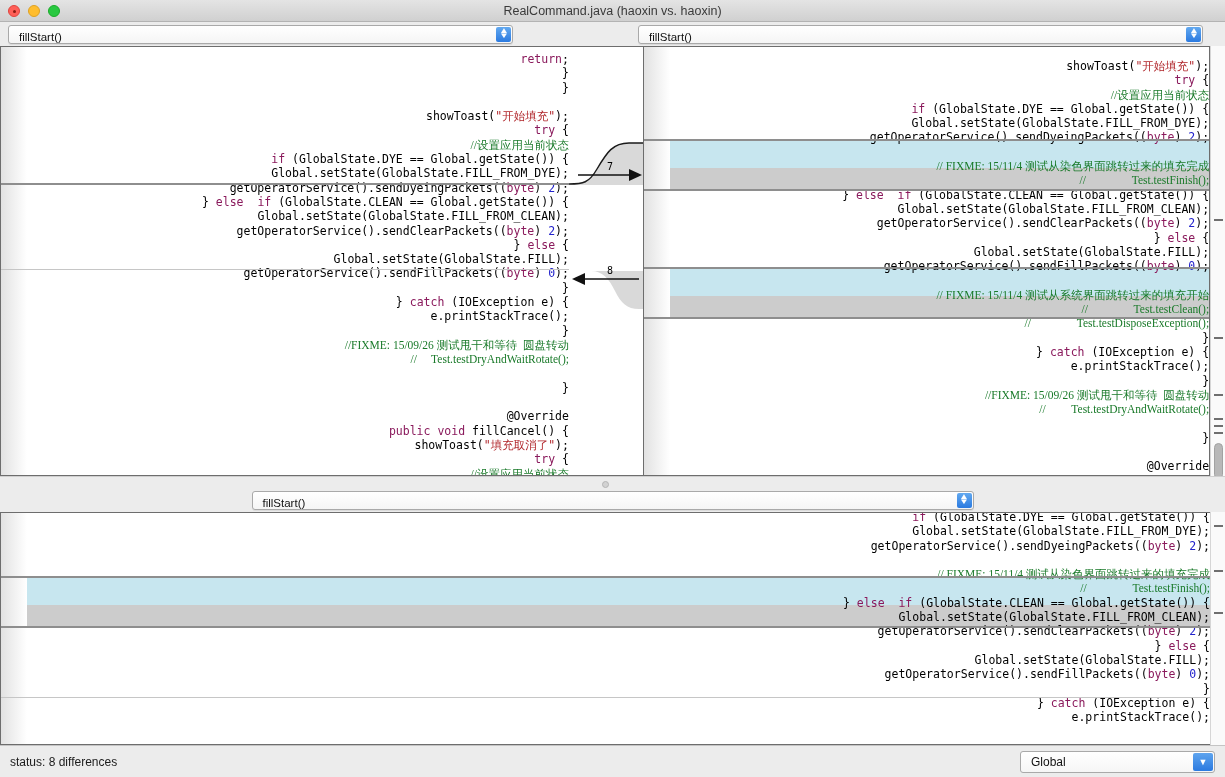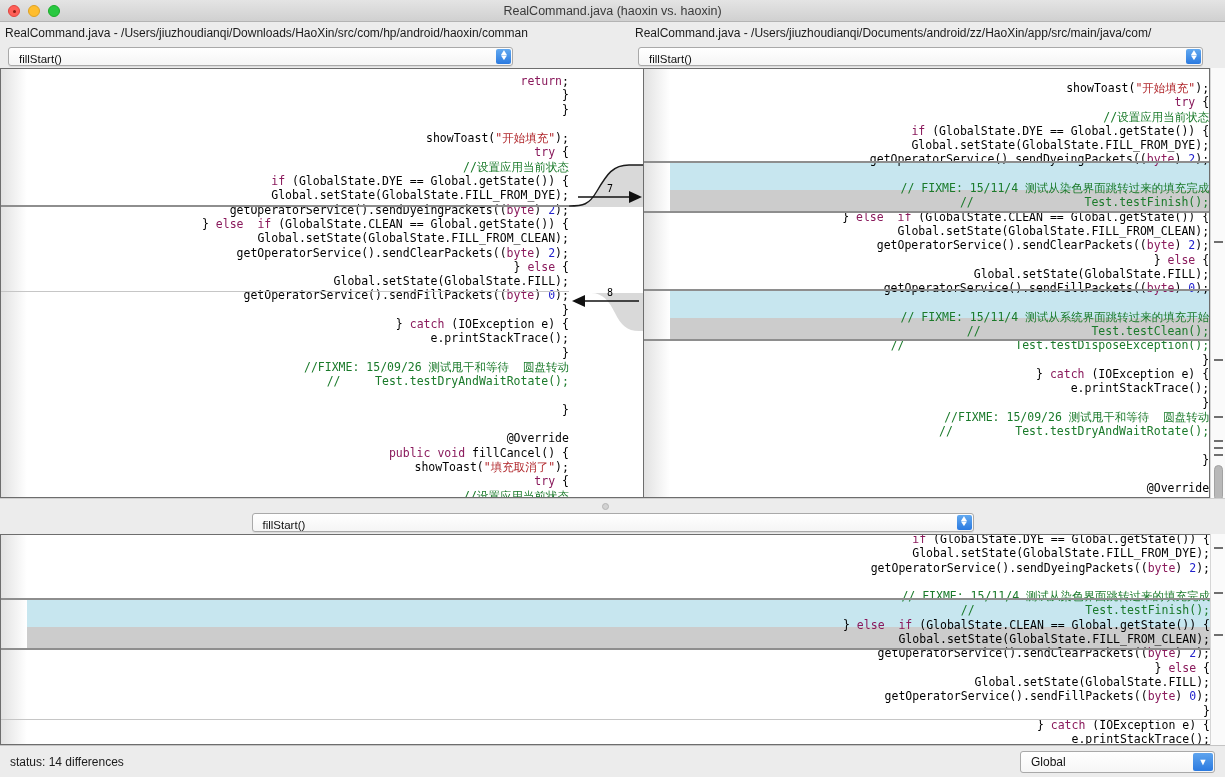--- a/index.html
+++ b/index.html
@@ -173,10 +173,6 @@
     <div class="title-text">RealCommand.java (haoxin vs. haoxin)</div>
   </div>
 
-  <div class="paths">
-    <div class="path left">RealCommand.java - /Users/jiuzhoudianqi/Downloads/HaoXin/src/com/hp/android/haoxin/comman</div>
-    <div class="path right">RealCommand.java - /Users/jiuzhoudianqi/Documents/android/zz/HaoXin/app/src/main/java/com/</div>
-  </div>
 
   <div class="combo-row">
     <div class="combo-cell-left">

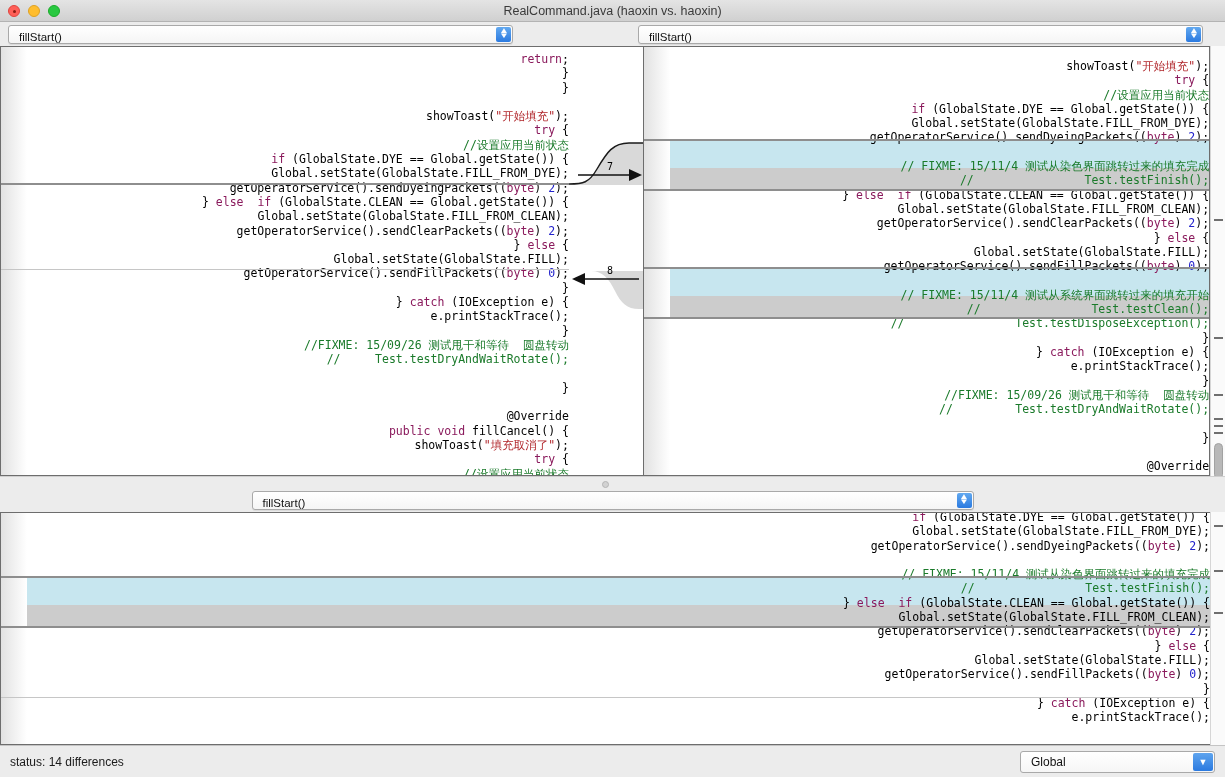--- a/index.html
+++ b/index.html
@@ -86,7 +86,7 @@
   .code .ln { height:14.3px; padding-left:4px; }
   .kw   { color:#8a1a5c; }
   .str  { color:#b0252a; }
-  .cmt  { color:#1a7a2a; }
+  .cmt  { color:#1a7a2a;font-family:Liberation Serif, serif; }
   .num  { color:#2222cc; }
 
   

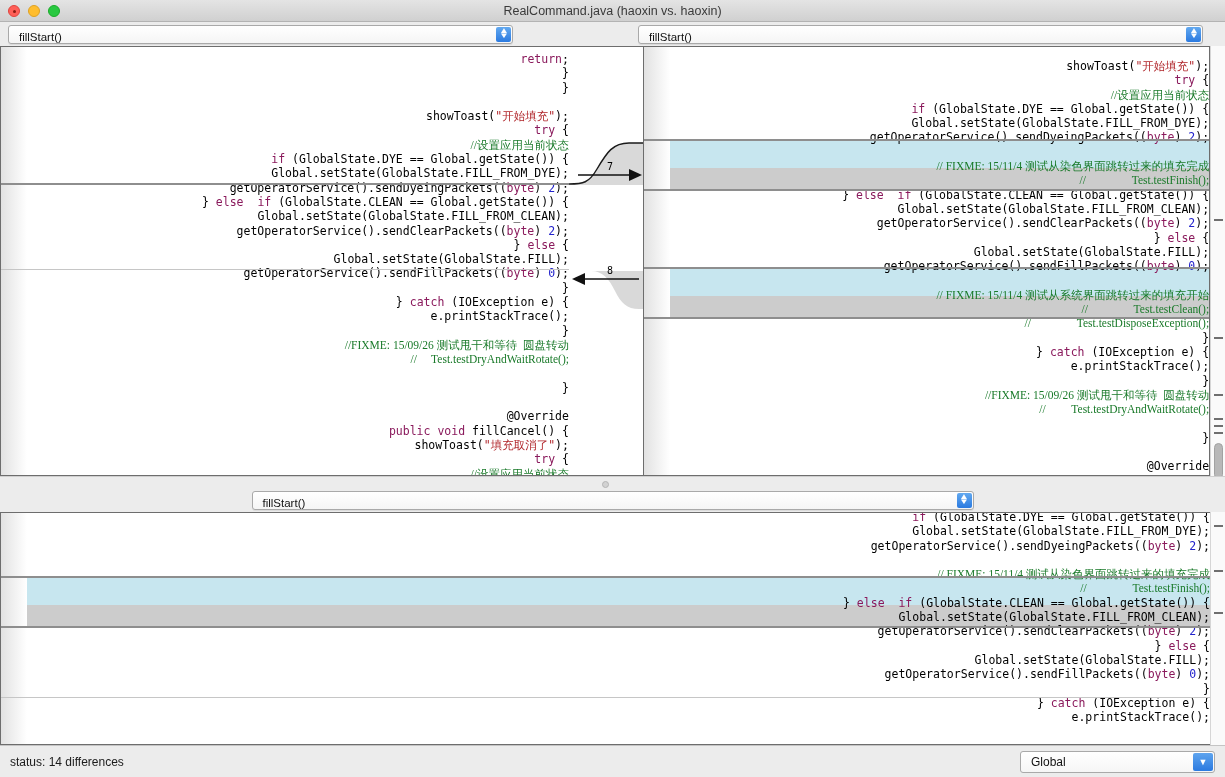--- a/index.html
+++ b/index.html
@@ -276,7 +276,7 @@
   </div>
 
   <div class="status">
-    <span class="status-text">status: 14 differences</span>
+    <span class="status-text">status: 8 differences</span>
     <div class="actions">
       <span>Global</span>
       <span class="pull">▼</span>

